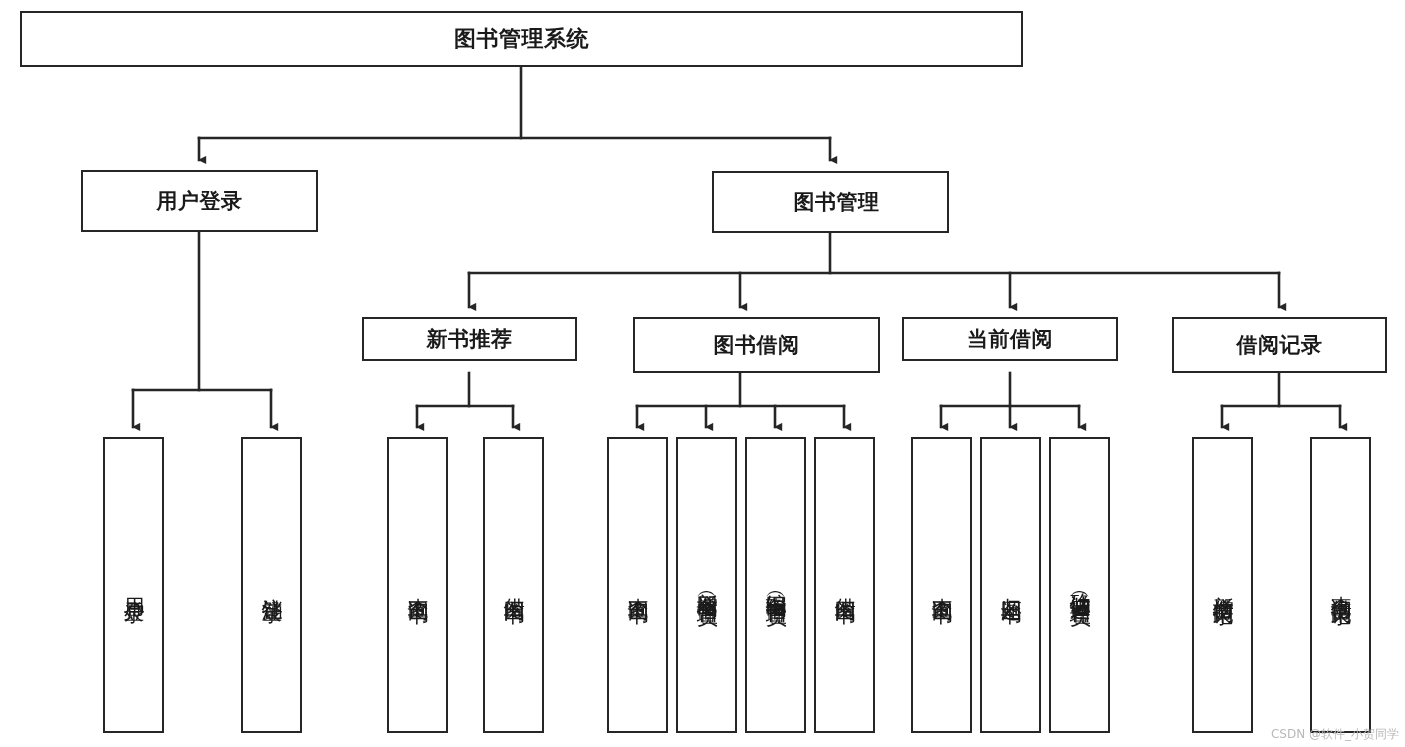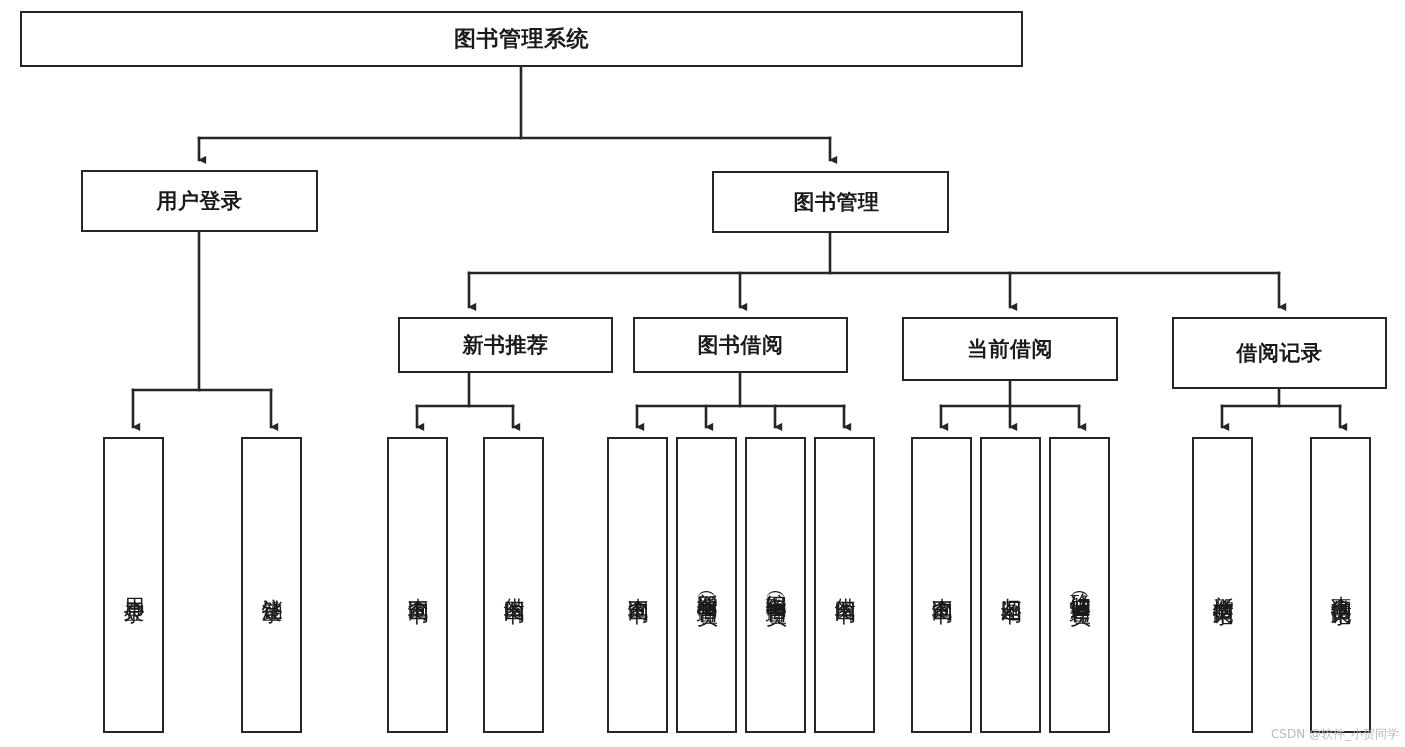--- a/index.html
+++ b/index.html
@@ -146,7 +146,7 @@
     <span class="label">图书管理</span>
   </div>
 
-  <div class="node horiz" style="left:362px; top:317px; width:215px; height:56px;margin-left:36px;">
+  <div class="node horiz" style="left:362px; top:317px; width:215px; height:44px;">
     <span class="label">新书推荐</span>
   </div>
   <div class="node horiz" style="left:633px; top:317px; width:215px; height:56px;">

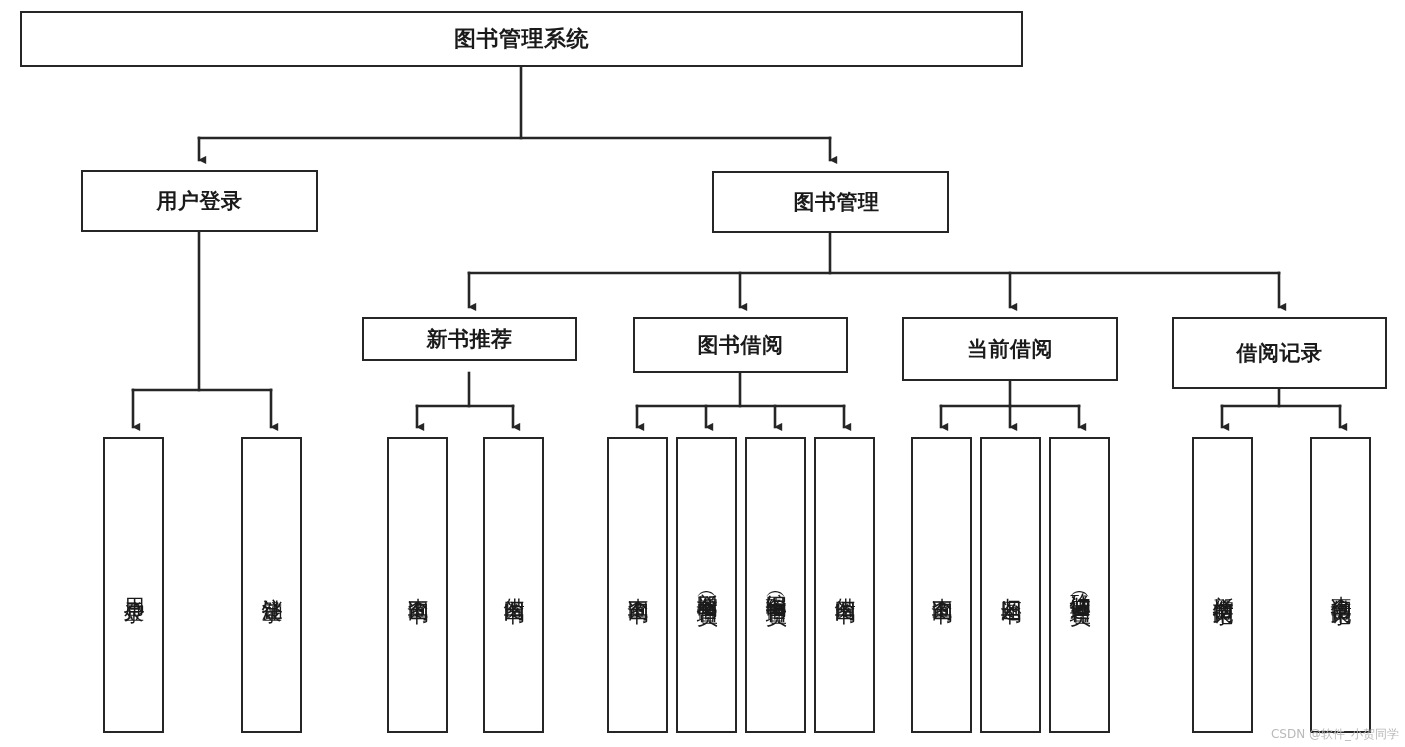--- a/index.html
+++ b/index.html
@@ -149,7 +149,7 @@
   <div class="node horiz" style="left:362px; top:317px; width:215px; height:44px;">
     <span class="label">新书推荐</span>
   </div>
-  <div class="node horiz" style="left:633px; top:317px; width:215px; height:56px;">
+  <div class="node horiz" style="left:633px; top:317px; width:247px; height:56px;">
     <span class="label">图书借阅</span>
   </div>
   <div class="node horiz" style="left:902px; top:317px; width:216px; height:64px;">

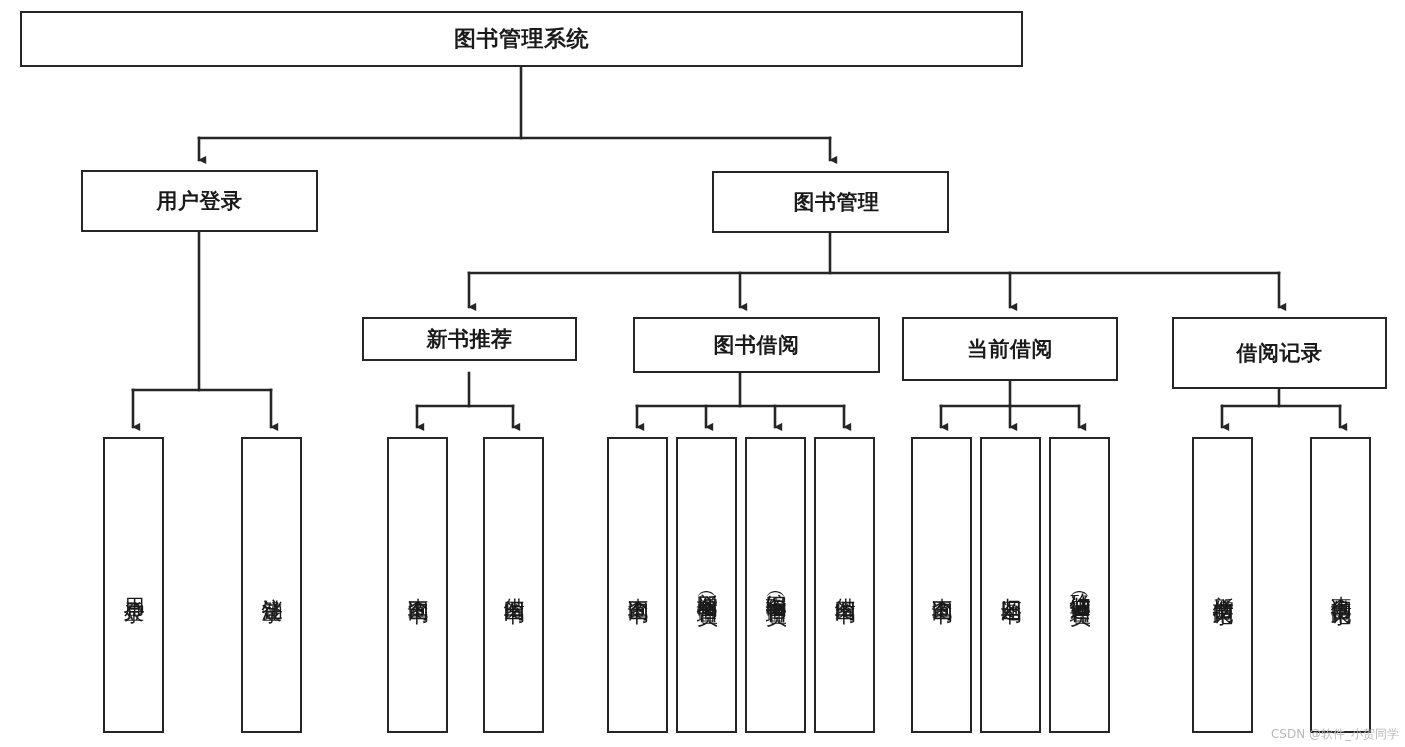--- a/index.html
+++ b/index.html
@@ -152,7 +152,7 @@
   <div class="node horiz" style="left:633px; top:317px; width:247px; height:56px;">
     <span class="label">图书借阅</span>
   </div>
-  <div class="node horiz" style="left:902px; top:317px; width:216px; height:64px;">
+  <div class="node horiz" style="left:902px; top:317px; width:216px; height:44px;">
     <span class="label">当前借阅</span>
   </div>
   <div class="node horiz" style="left:1172px; top:317px; width:215px; height:72px;">

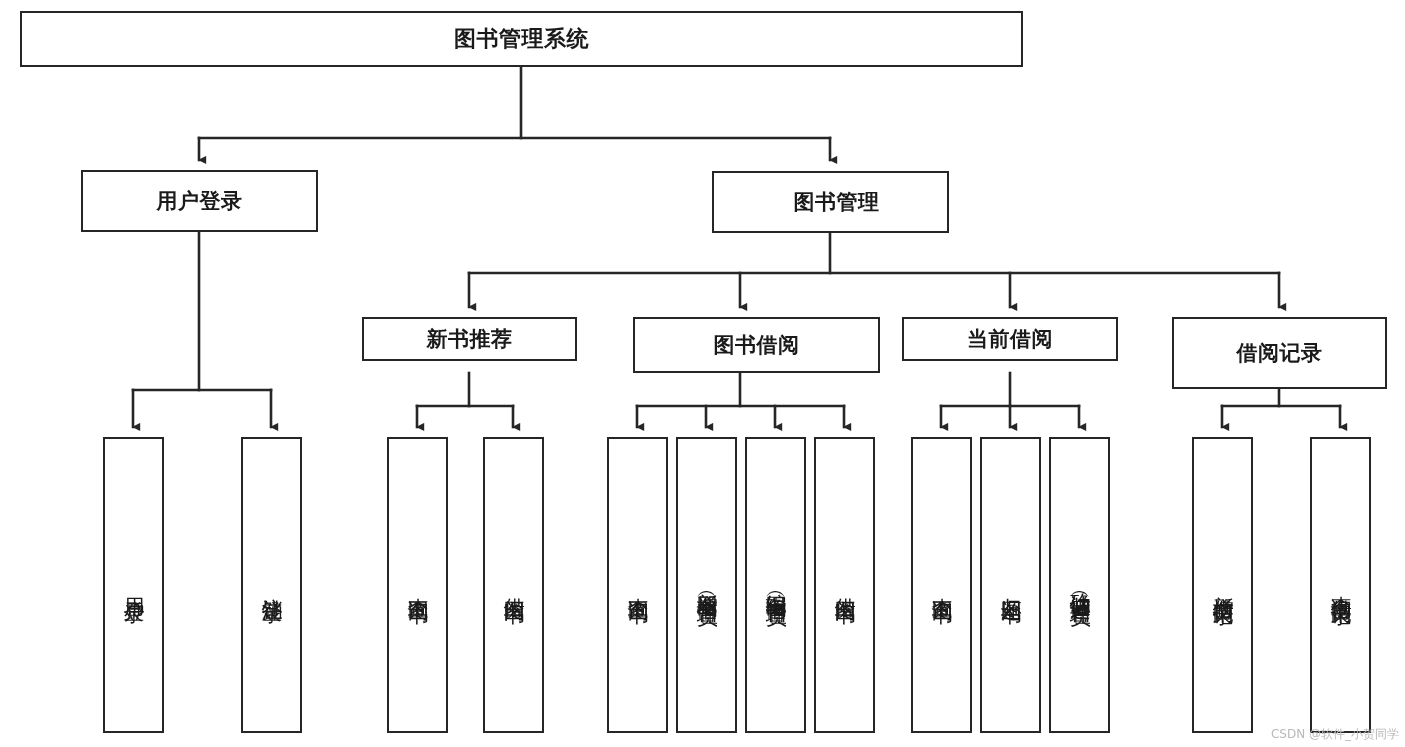--- a/index.html
+++ b/index.html
@@ -155,7 +155,7 @@
   <div class="node horiz" style="left:902px; top:317px; width:216px; height:44px;">
     <span class="label">当前借阅</span>
   </div>
-  <div class="node horiz" style="left:1172px; top:317px; width:215px; height:72px;">
+  <div class="node horiz" style="left:1172px; top:317px; width:215px; height:56px;">
     <span class="label">借阅记录</span>
   </div>
 

